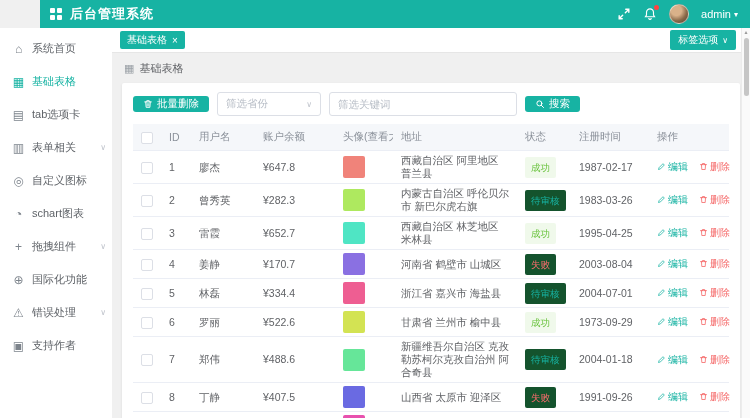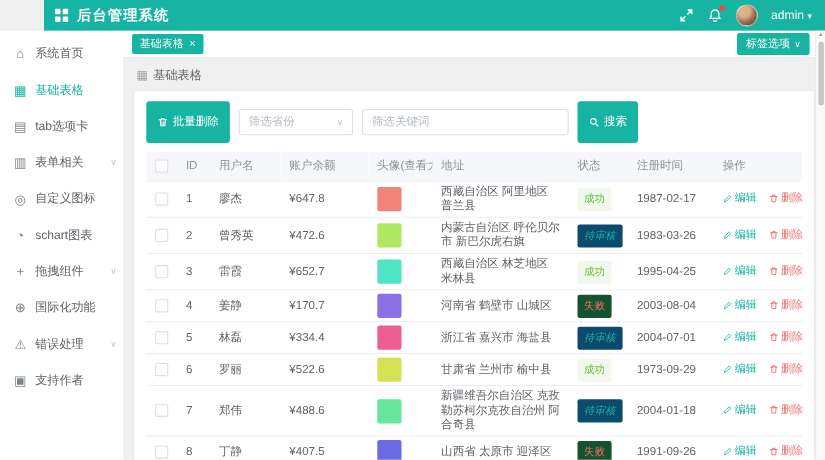--- a/index.html
+++ b/index.html
@@ -44,7 +44,7 @@
 
   
   .toolbar { display:flex; align-items:center; gap:8px; margin-bottom:8px; }
-  .btn-teal { background:#17b3a3; color:#fff; border:none; border-radius:3px; height:38px; padding:0 10px; font-size:10.5px; display:flex; align-items:center; gap:4px; cursor:pointer; font-family:inherit; }
+  .btn-teal { background:#17b3a3; color:#fff; border:none; border-radius:3px; height:16px; padding:0 10px; font-size:10.5px; display:flex; align-items:center; gap:4px; cursor:pointer; font-family:inherit; }
   .btn-teal svg { width:10px; height:10px; }
   .select-box { width:104px; height:24px; border:1px solid #dcdfe6; border-radius:3px; display:flex; align-items:center; justify-content:space-between; padding:0 8px; font-size:10.5px; color:#b6bcc5; background:#fff; cursor:pointer; }
   .sel-caret { font-size:8px; color:#c0c4cc; }

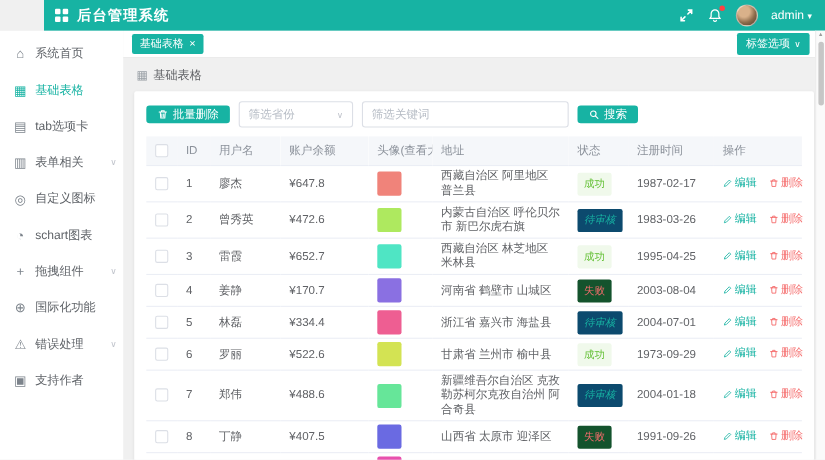--- a/index.html
+++ b/index.html
@@ -267,7 +267,7 @@
             <td><span class="cb"></span></td>
             <td class="c-id">2</td>
             <td class="c-name">曾秀英</td>
-            <td class="c-balance">¥472.6</td>
+            <td class="c-balance">¥282.3</td>
             <td><span class="avatar-swatch" style="background: rgb(174, 233, 95);"></span></td>
             <td class="c-address">内蒙古自治区 呼伦贝尔市 新巴尔虎右旗</td>
             <td><span class="badge pending">待审核</span></td>

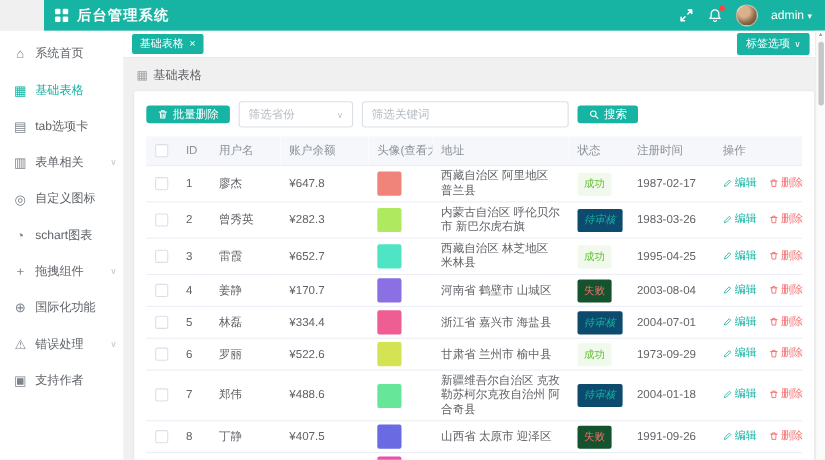--- a/index.html
+++ b/index.html
@@ -59,7 +59,7 @@
   .avatar-swatch { width:22px; height:22px; border-radius:2px; display:inline-block; vertical-align:middle; cursor:pointer; }
   .badge { font-size:9.5px; padding:4px 6px; border-radius:2px; display:inline-block; white-space:nowrap; }
   .badge.success { color:#67c23a; background:#f0f9eb; }
-  .badge.pending { color:#17b3a3; background:#0c4a6e;font-style:italic; }
+  .badge.pending { color:#17b3a3; background:#14532d; }
   .badge.fail { color:#f56c6c; background:#14532d; }
   .c-actions { white-space:nowrap; }
   .link { text-decoration:none; font-size:10px; display:inline-flex; align-items:center; gap:2px; cursor:pointer; margin-right:8px; }

